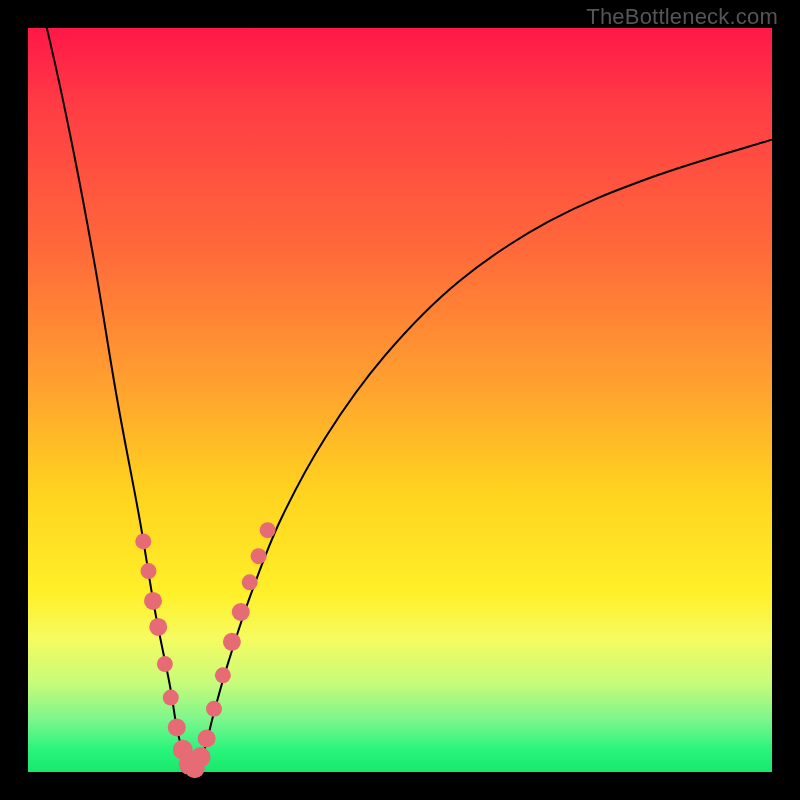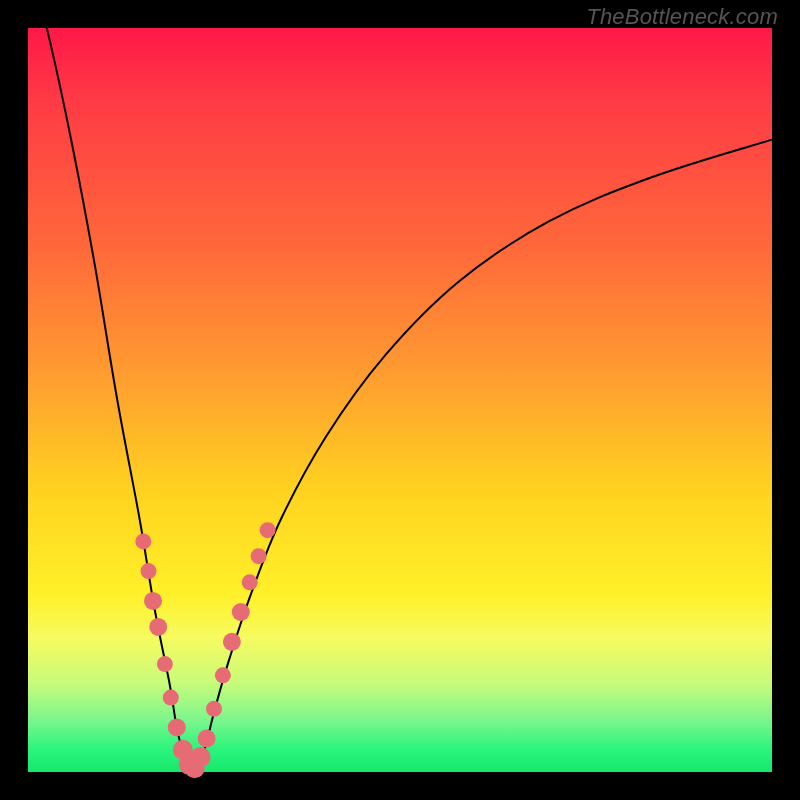--- a/index.html
+++ b/index.html
@@ -18,7 +18,6 @@
     width: 800px;
     height: 800px;
     background: #000;
-    font-style: italic;
   }
   .plot-area {
     position: absolute;

